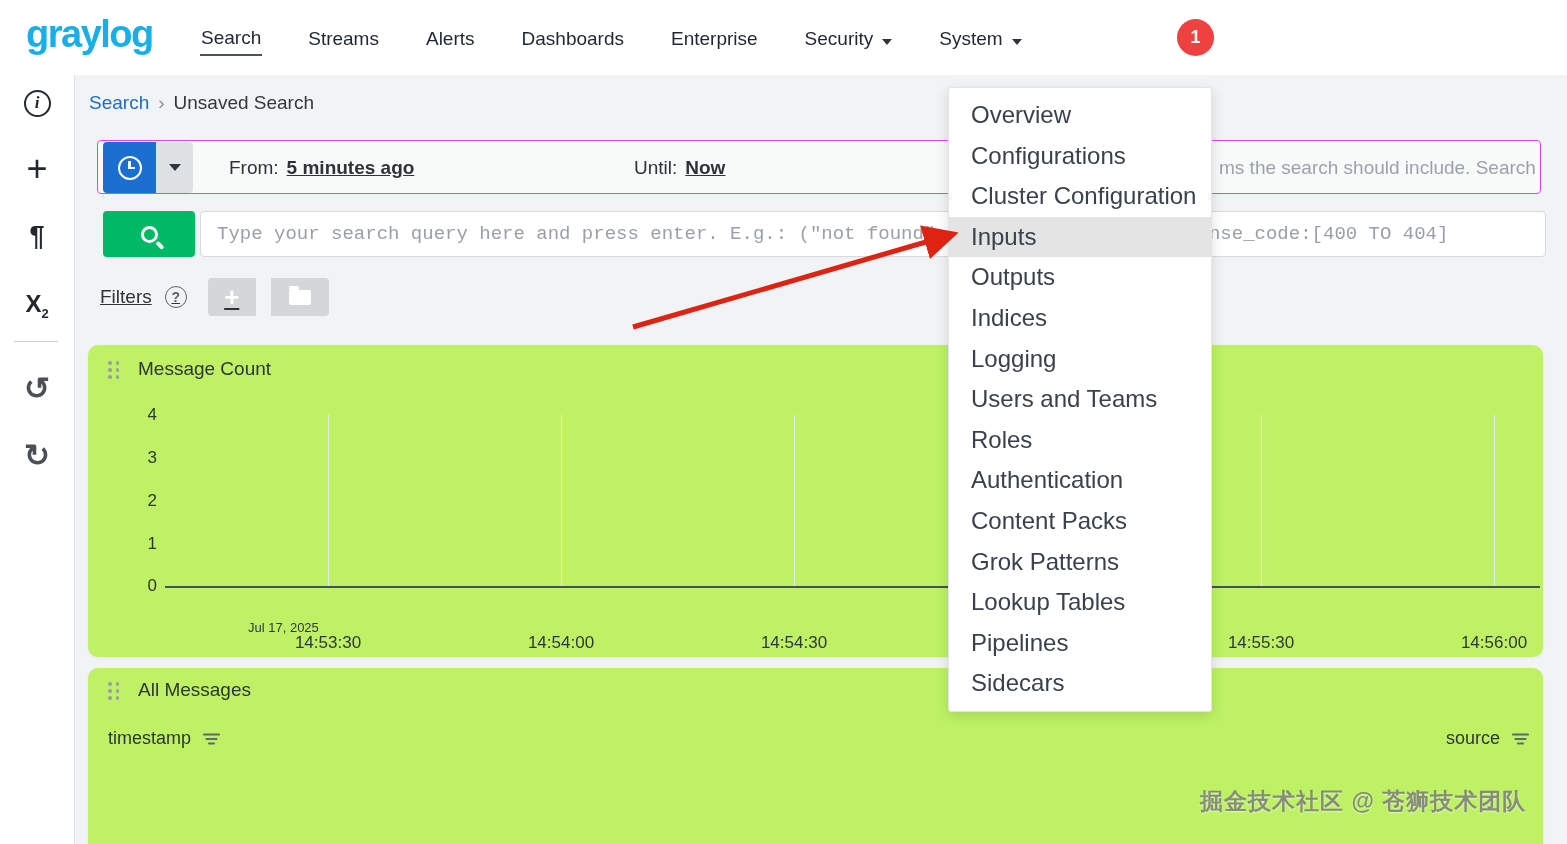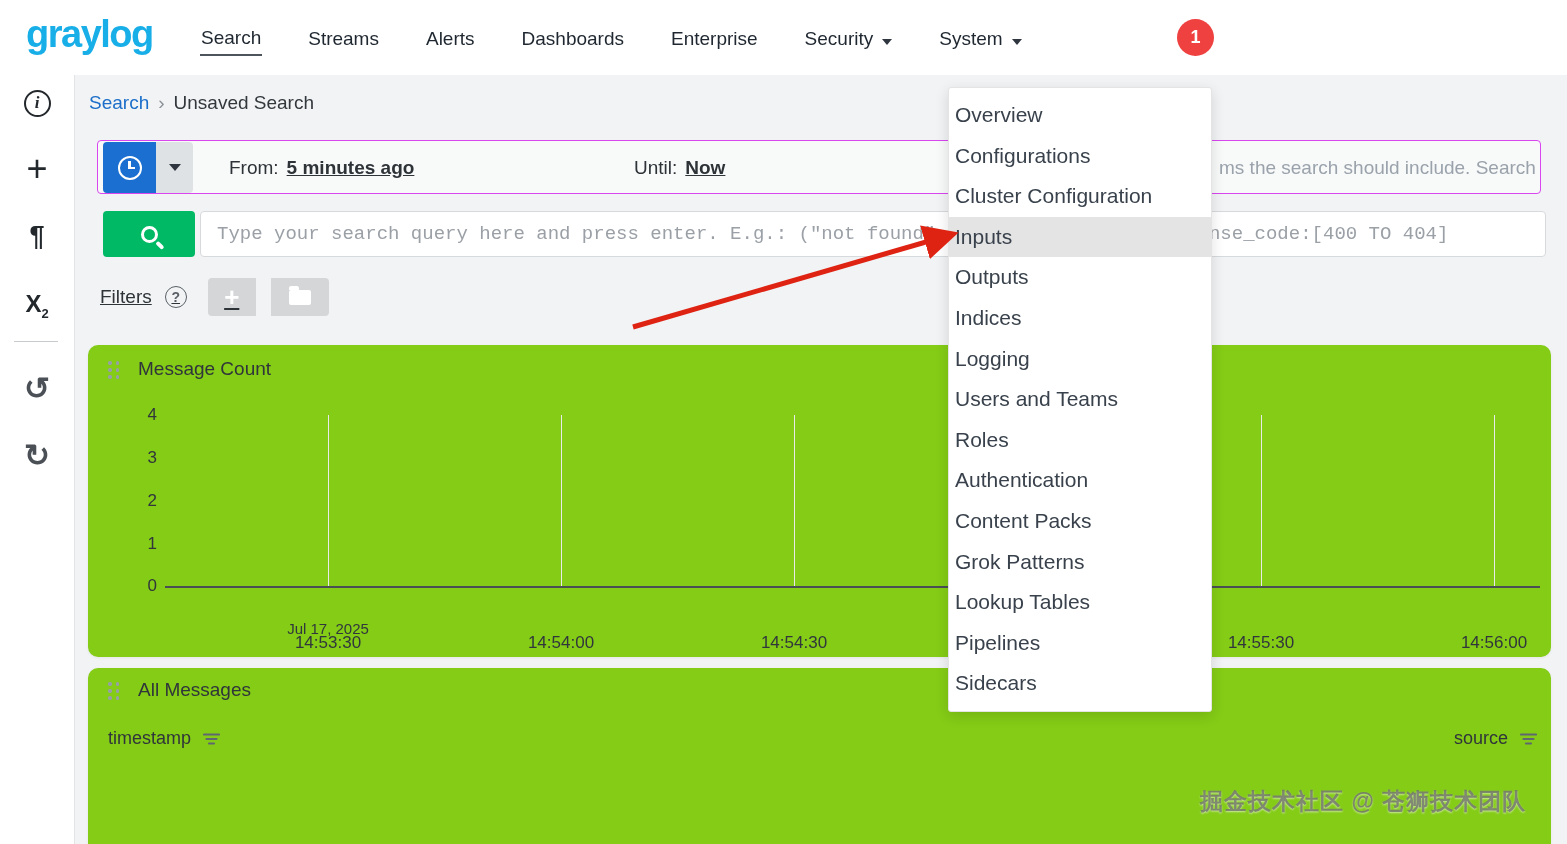--- a/index.html
+++ b/index.html
@@ -98,7 +98,7 @@
   
   .dropdown { position:absolute; left:948px; top:87px; width:264px; background:#fff; border:1px solid #e4e4e4;
               border-radius:3px; box-shadow:0 4px 14px rgba(0,0,0,0.13); padding:7px 0; z-index:50; }
-  .menu-item { height:40.6px; line-height:40.6px; padding-left:6px; font-size:21px; color:#39424c; cursor:pointer; white-space:nowrap; }
+  .menu-item { height:40.6px; line-height:40.6px; padding-left:22px; font-size:24px; color:#39424c; cursor:pointer; white-space:nowrap; }
   .menu-item.highlight { background:#e4e4e4; }
 
   

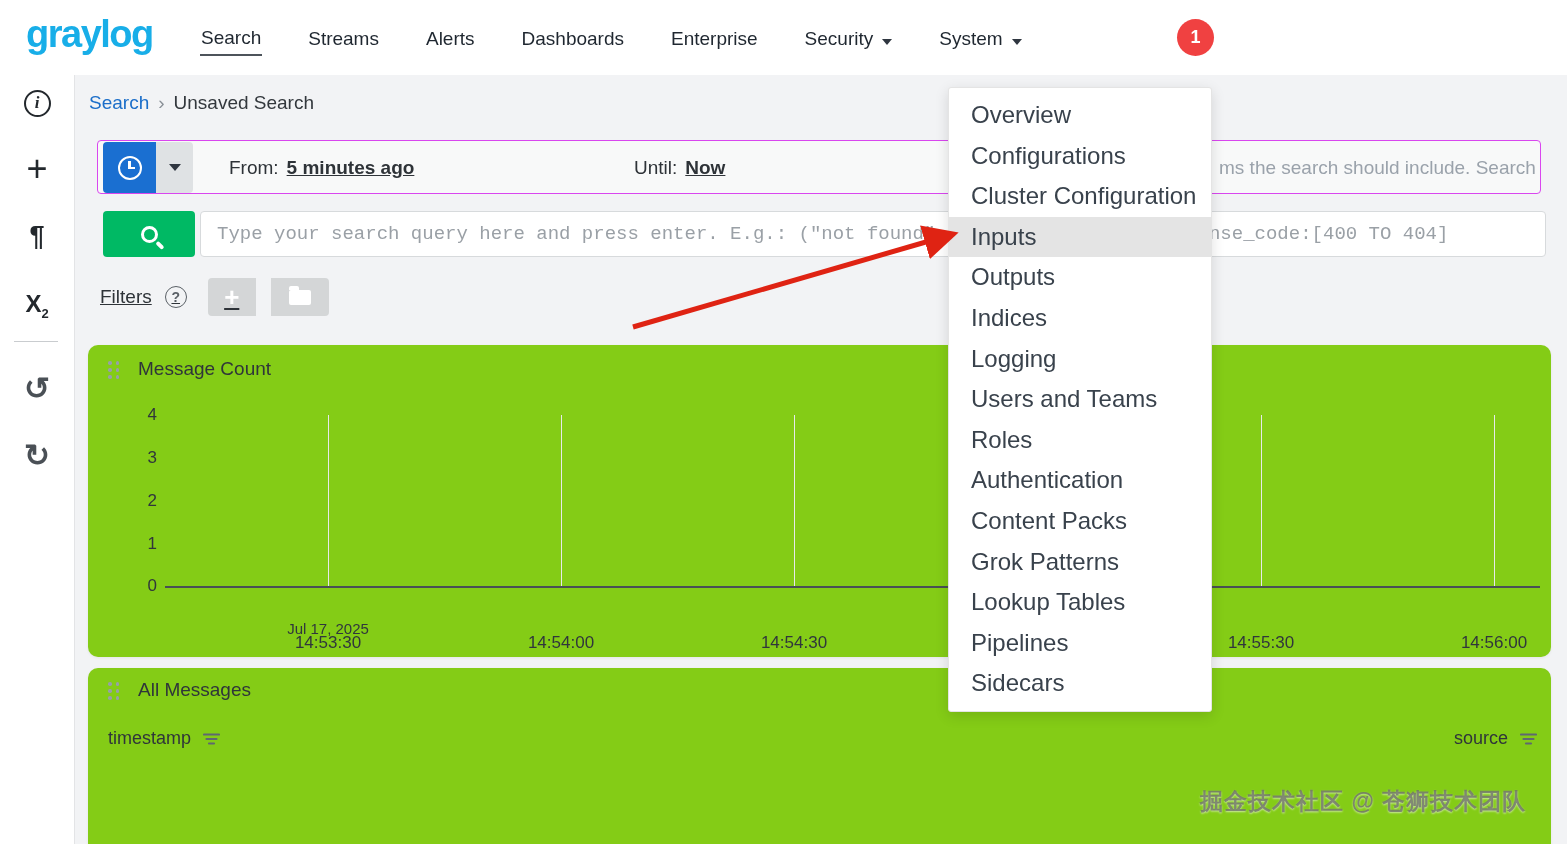--- a/index.html
+++ b/index.html
@@ -76,7 +76,7 @@
   .folder::before { content:""; position:absolute; top:-4px; left:0; width:10px; height:4px; background:#fff; border-radius:2px 2px 0 0; }
 
   
-  .card { position:absolute; left:13px; right:16px; background:#84cc16; border-radius:10px; box-shadow:0 1px 3px rgba(0,0,0,0.06); }
+  .card { position:absolute; left:13px; right:24px; background:#bef264; border-radius:10px; box-shadow:0 1px 3px rgba(0,0,0,0.06); }
   .card-msgcount { top:270px; height:312px; }
   .card-allmsgs  { top:593px; height:300px; }
   .dots { position:absolute; left:20px; display:grid; grid-template-columns:4px 4px; gap:3.5px; cursor:grab; }

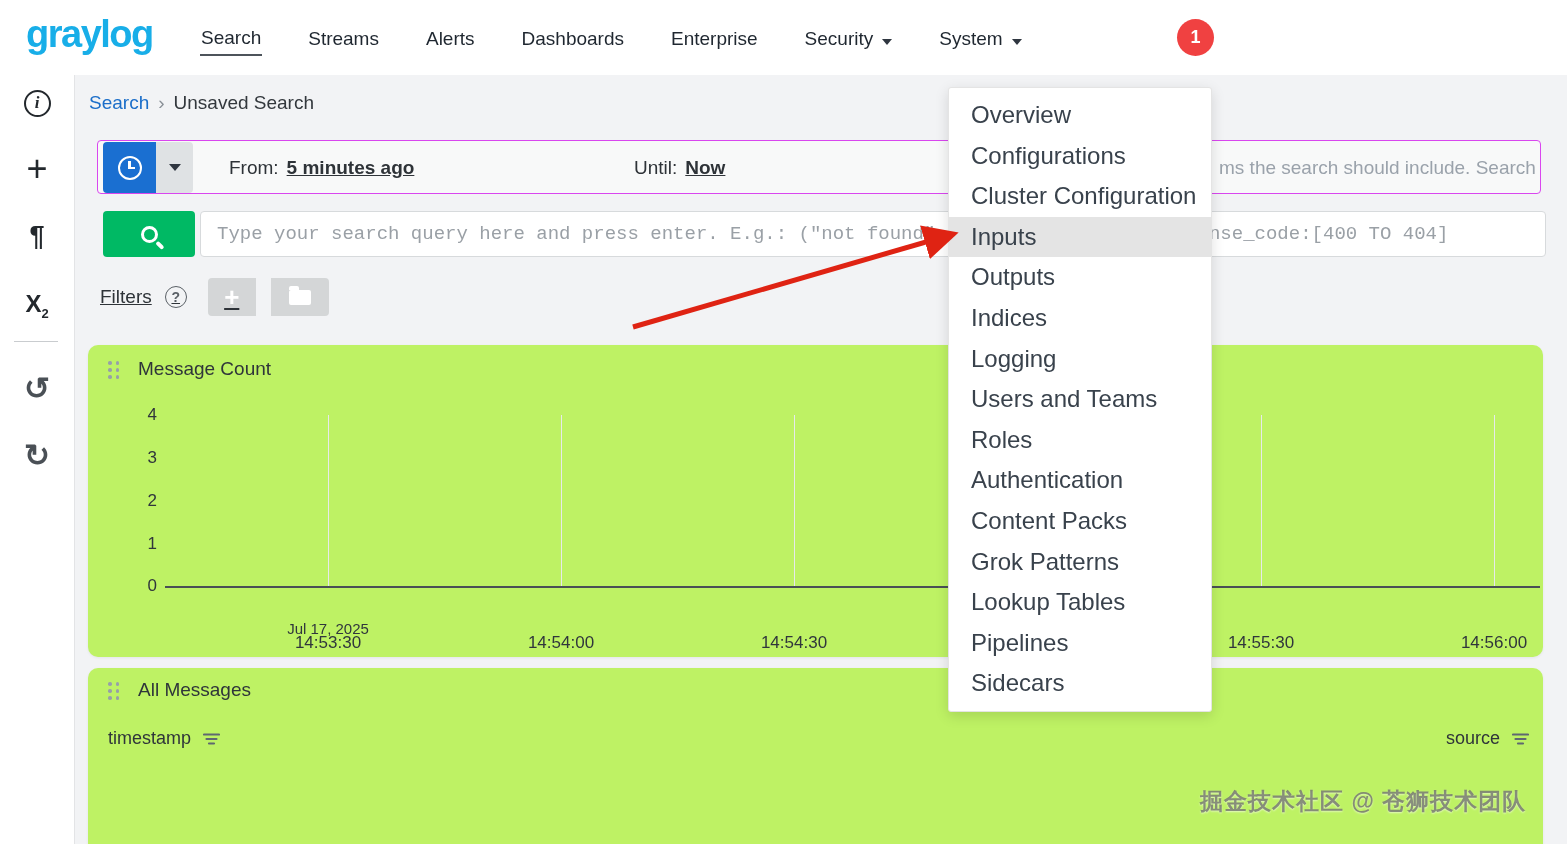--- a/index.html
+++ b/index.html
@@ -88,7 +88,7 @@
   .gridline { position:absolute; top:70px; height:172px; width:1px; background:#e7e9eb; }
   .x-axis { position:absolute; left:77px; top:241px; width:1375px; height:2px; background:#494f55; }
   .x-tick { position:absolute; top:248px; width:140px; margin-left:-70px; text-align:center; font-size:17px; color:#30363c;margin-top:40px; }
-  .x-date { position:absolute; top:275px; width:160px; margin-left:-80px; text-align:center; font-size:15px; color:#30363c; }
+  .x-date { position:absolute; top:275px; width:160px; margin-left:-80px; text-align:left; font-size:13px; color:#30363c; }
 
   
   .th { position:absolute; top:60px; font-size:18px; color:#2f353a; display:flex; align-items:center; gap:12px; cursor:pointer; }

